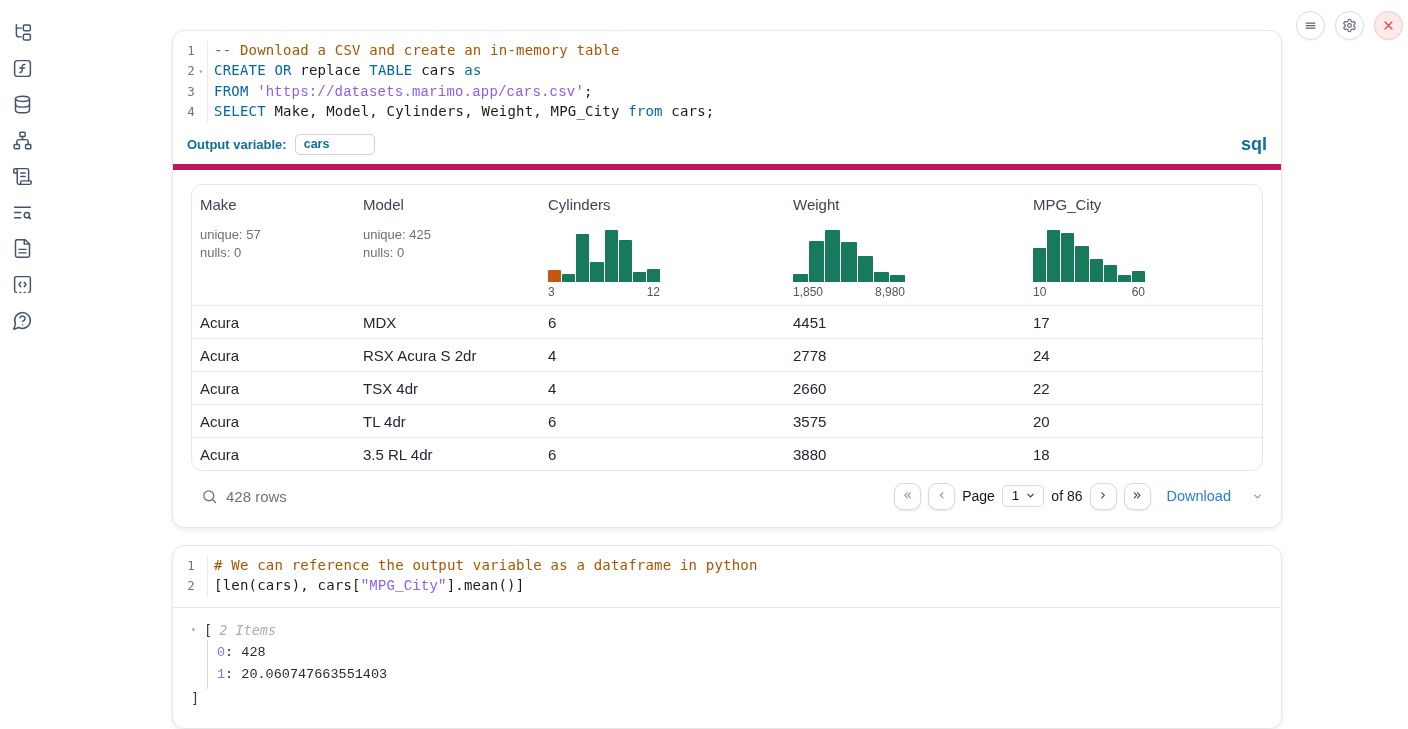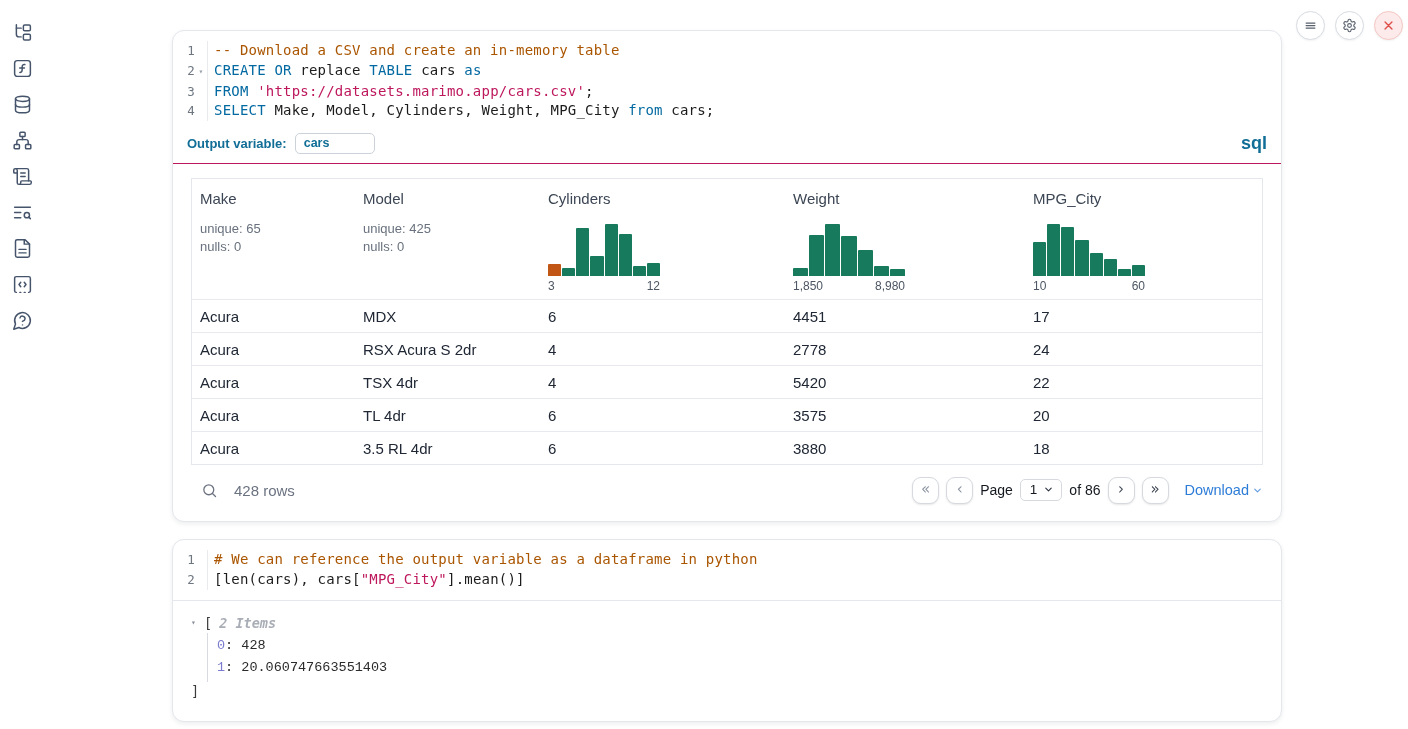--- a/index.html
+++ b/index.html
@@ -34,7 +34,7 @@
     border-right:1px solid #e8eaee; line-height:21px; }
   .ct { padding-left:6px; color:#1c1c1c; white-space:pre; }
   .tok-kw  { color:#0369a1; }
-  .tok-str { color:#be185d; }
+  .tok-str { color:#8b5cf6;font-family:Liberation Mono, monospace; }
   .tok-com { color:#aa5500; }
 
   

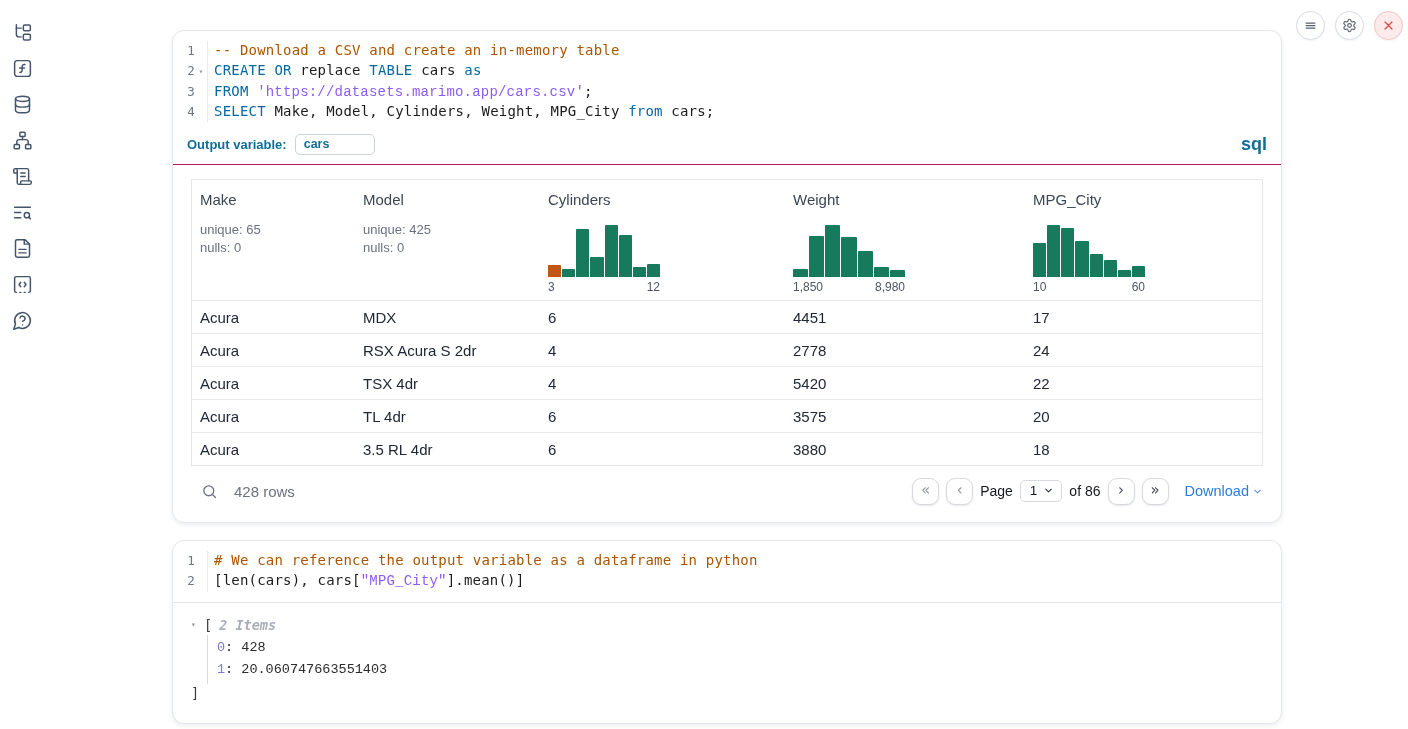--- a/index.html
+++ b/index.html
@@ -39,7 +39,7 @@
 
   
   .ovbar { display:flex; align-items:center; padding:2px 14px 9px 14px;
-    border-bottom:1px solid #be185d; }
+    border-bottom:6px solid #be185d; }
   .ovlabel { font-size:13px; font-weight:bold; color:#116e96; }
   .ovinput { margin-left:8px; min-width:80px; border:1px solid #ccd2d9; border-radius:5px;
     padding:2px 8px 3px 8px; font-size:12.5px; font-weight:bold; color:#116e96; cursor:text; }

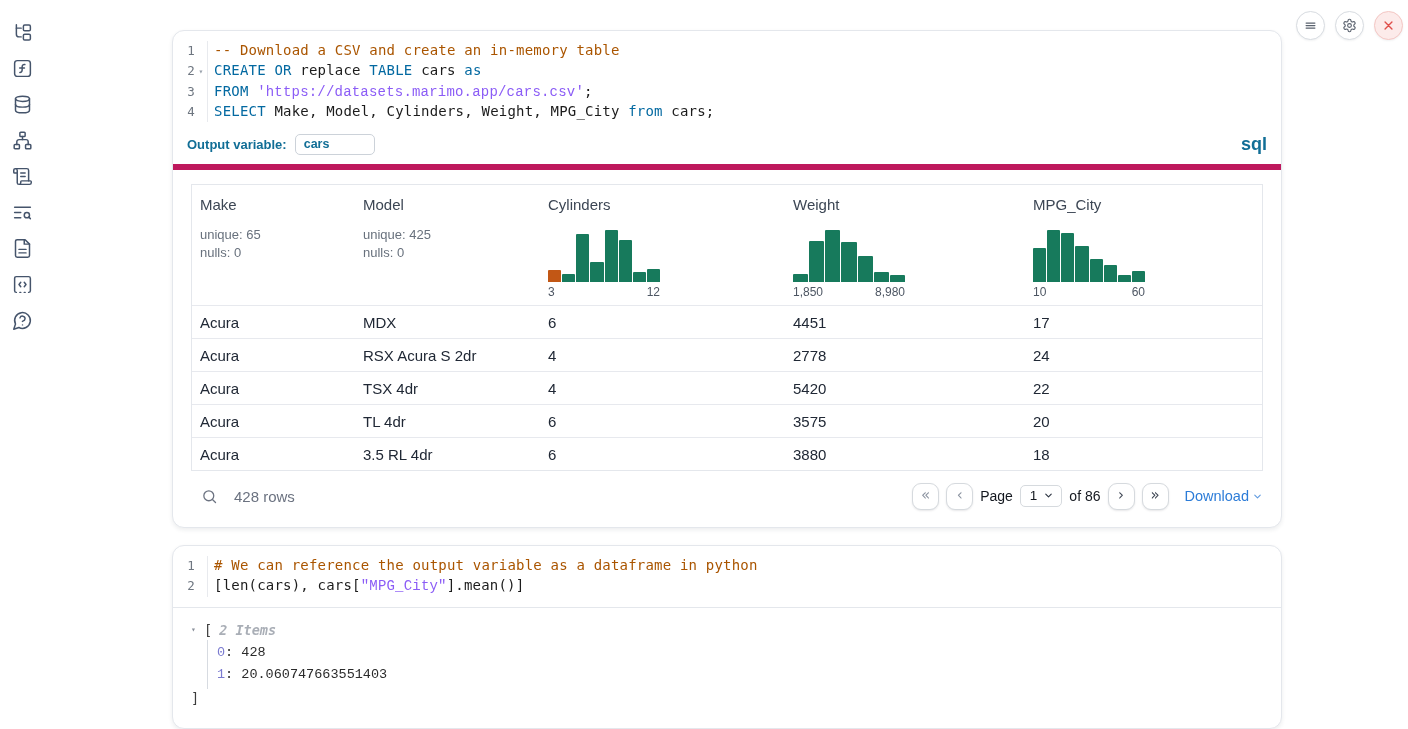--- a/index.html
+++ b/index.html
@@ -47,7 +47,7 @@
 
   
   .table-section { padding:14px 18px 14px 18px; }
-  .table-box { border:1px solid #e4e7ec; border-radius:0; overflow:hidden; background:#fff; }
+  .table-box { border:1px solid #e4e7ec; border-radius:11px; overflow:hidden; background:#fff; }
   .grid-cols { display:grid; grid-template-columns:163px 185px 245px 240px 1fr; }
   .thead { min-height:120px; }
   .th { padding:11px 8px 6px 8px; display:flex; flex-direction:column; cursor:pointer; }

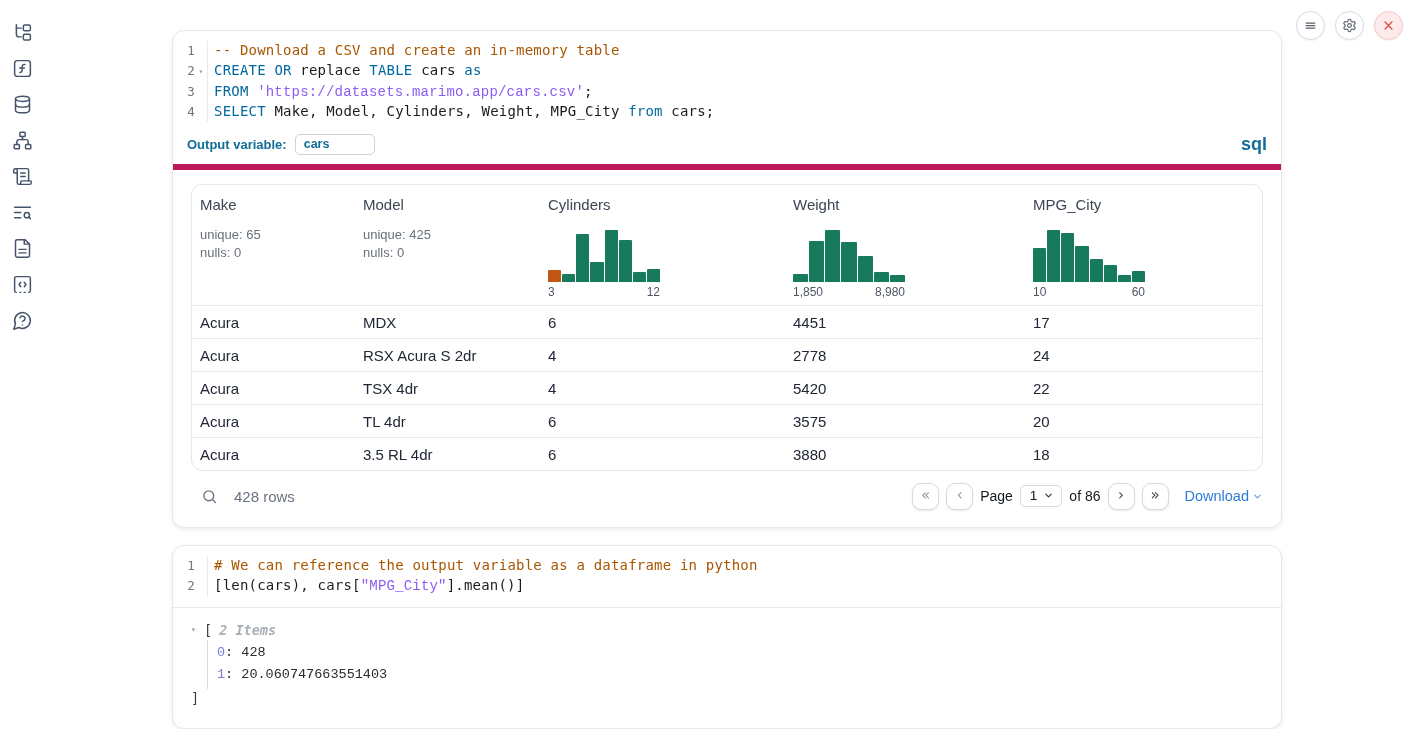--- a/index.html
+++ b/index.html
@@ -224,7 +224,7 @@
             <div class="th">
               <div class="th-label">Make</div>
               <div class="th-stats">
-                <div>unique: 65</div>
+                <div>unique: 57</div>
                 <div>nulls: 0</div>
               </div>
             </div>

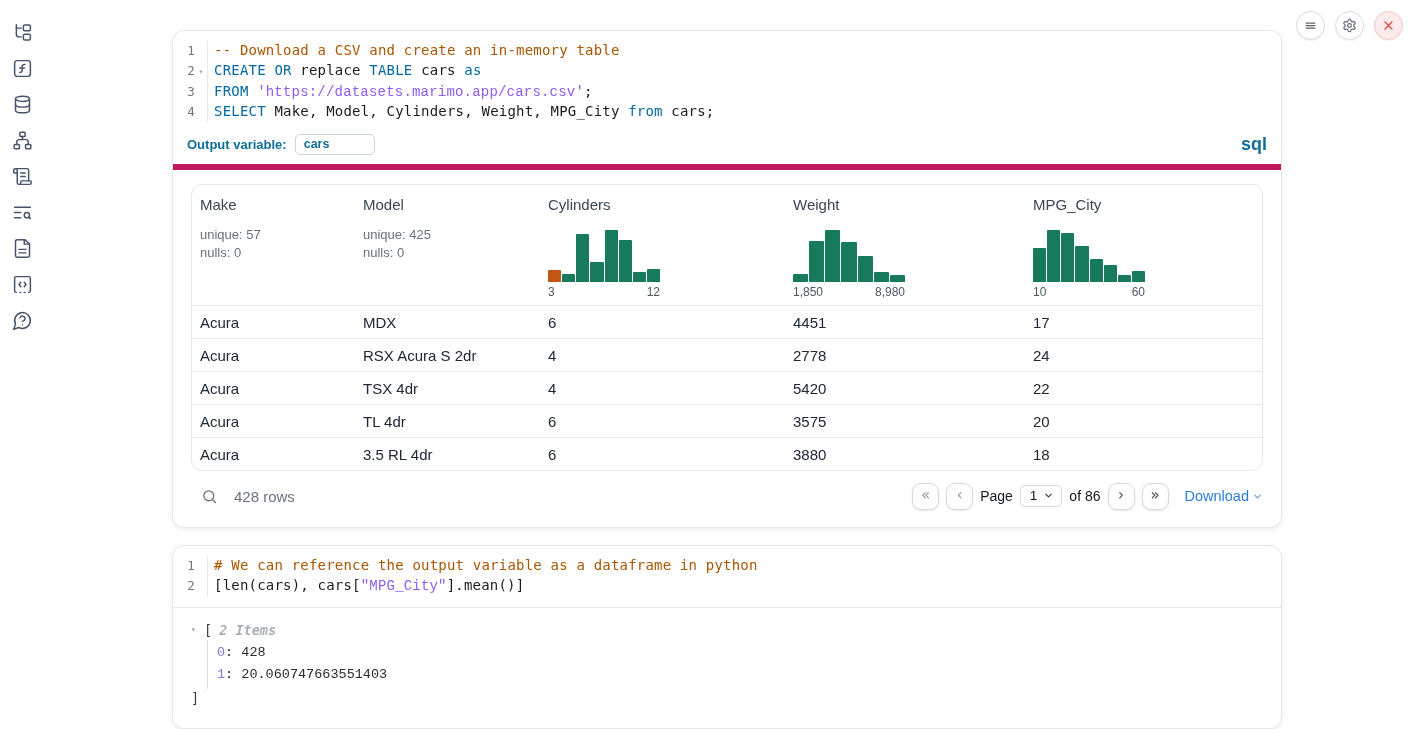--- a/index.html
+++ b/index.html
@@ -311,7 +311,7 @@
               <div class="td">Acura</div>
               <div class="td">TSX 4dr</div>
               <div class="td">4</div>
-              <div class="td">5420</div>
+              <div class="td">2660</div>
               <div class="td">22</div>
             </div>
             <div class="tr grid-cols">

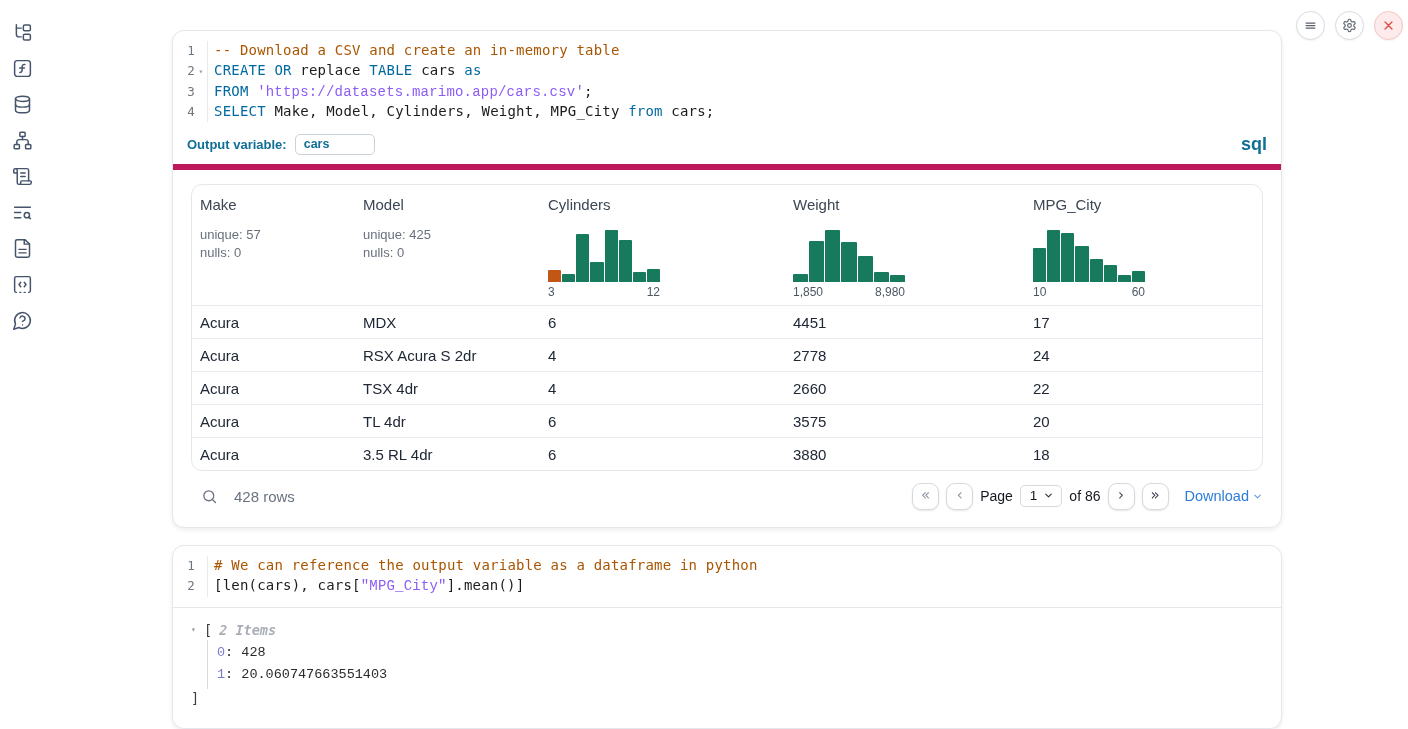--- a/index.html
+++ b/index.html
@@ -65,7 +65,7 @@
   .tfooter { display:flex; align-items:center; margin-top:8px; height:34px; }
   .searchicon { margin-left:10px; width:17px; height:17px; color:#6b7280; cursor:pointer; }
   .searchicon svg { width:17px; height:17px; }
-  .rowcount { margin-left:16px; font-size:15px; color:#6b7280; }
+  .rowcount { margin-left:8px; font-size:15px; color:#6b7280; }
   .pager { margin-left:auto; display:flex; align-items:center; gap:7px; font-size:14px; color:#14181f; }
   .pbtn { width:27px; height:27px; border-radius:9px; border:1px solid #d6dade; background:#fff;
     box-shadow:0 1px 2px rgba(16,24,40,.10); display:flex; align-items:center; justify-content:center;

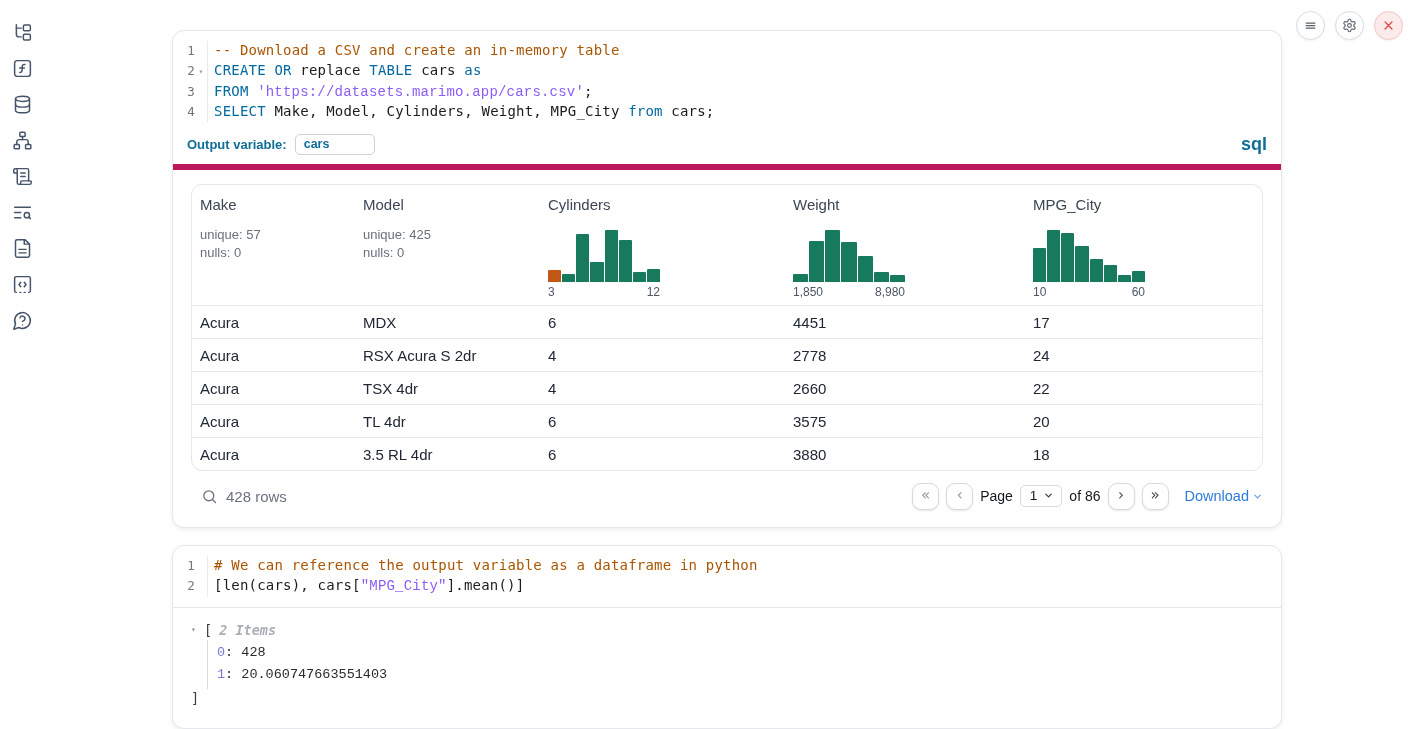--- a/index.html
+++ b/index.html
@@ -74,7 +74,7 @@
   .pagesel { display:flex; align-items:center; gap:6px; border:1px solid #d6dade; border-radius:5px;
     background:#fff; padding:2px 7px 3px 9px; font-size:13.5px; color:#14181f; cursor:pointer; }
   .pagesel svg { width:11px; height:11px; color:#2b3340; }
-  .download { margin-left:16px; display:flex; align-items:center; gap:3px; color:#2c7cd8;
+  .download { margin-left:16px; display:flex; align-items:center; gap:21px; color:#2c7cd8;
     font-size:14.5px; cursor:pointer; }
   .download svg { width:11px; height:11px; color:#5f9ae0; }
 

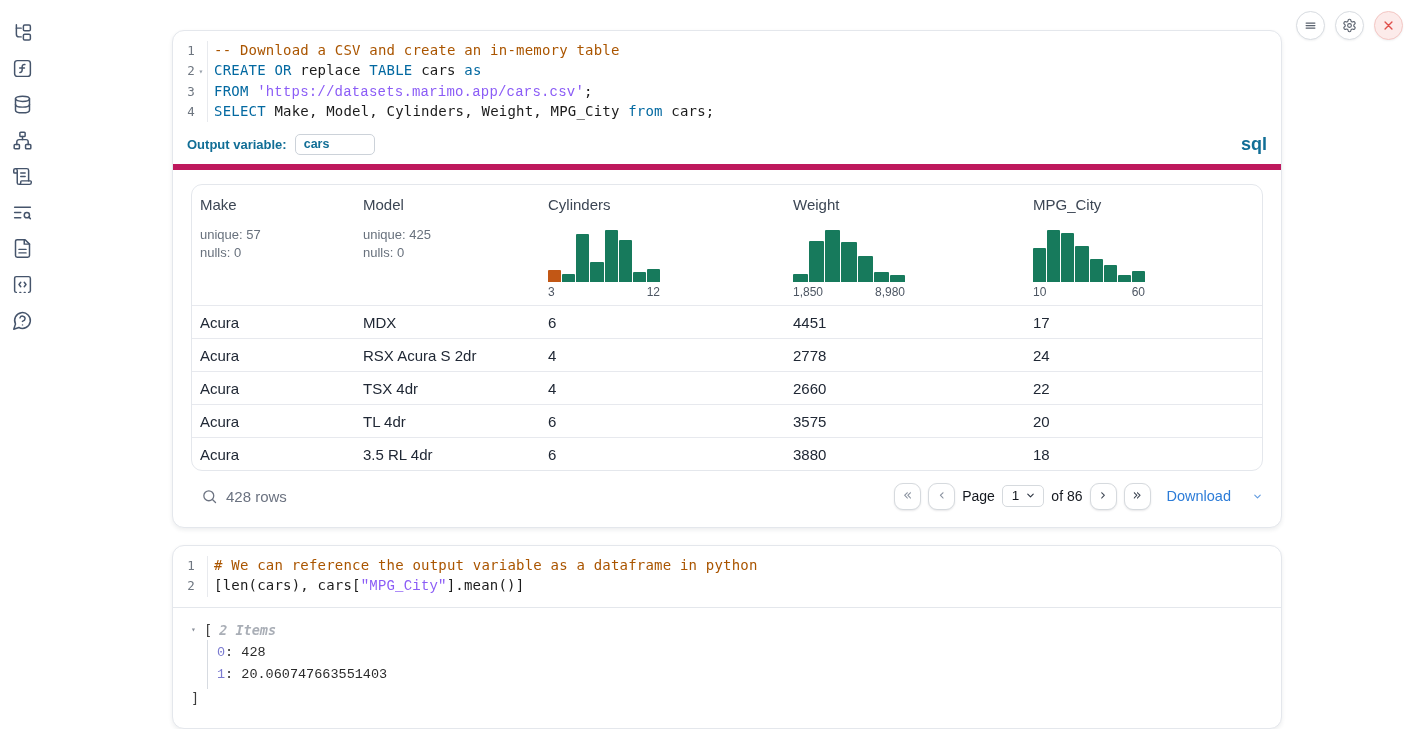--- a/index.html
+++ b/index.html
@@ -84,7 +84,7 @@
   .tree-head { display:flex; align-items:center; line-height:20px; }
   .tchev { width:13px; font-size:8px; color:#8a909a; cursor:pointer; }
   .tbr { color:#3c3c3c; }
-  .titems { margin-left:7px; font-style:italic; color:#a9aeb6;font-weight:bold; }
+  .titems { margin-left:7px; font-style:italic; color:#a9aeb6; }
   .tree-entries { margin-left:16px; border-left:1px solid #d7dbe1; padding:2px 0 2px 9px; }
   .tentry { line-height:22.5px;font-family:Liberation Mono, monospace; }
   .tidx { color:#7b7bd0; }

